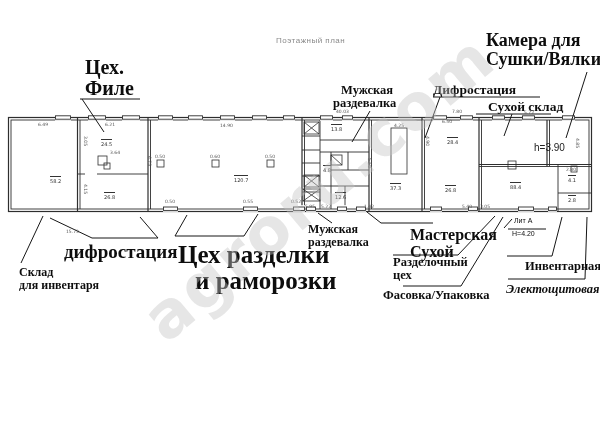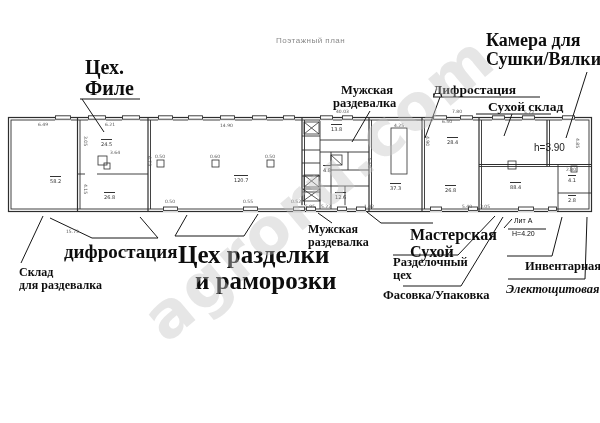--- a/index.html
+++ b/index.html
@@ -229,7 +229,7 @@
   </div>
   <div class="lbl" id="lbl-sklad">
     <div>Склад</div>
-    <div>для раздевалка</div>
+    <div>для инвентаря</div>
   </div>
   <div class="lbl" id="lbl-muzh">
     <div>Мужская</div>

